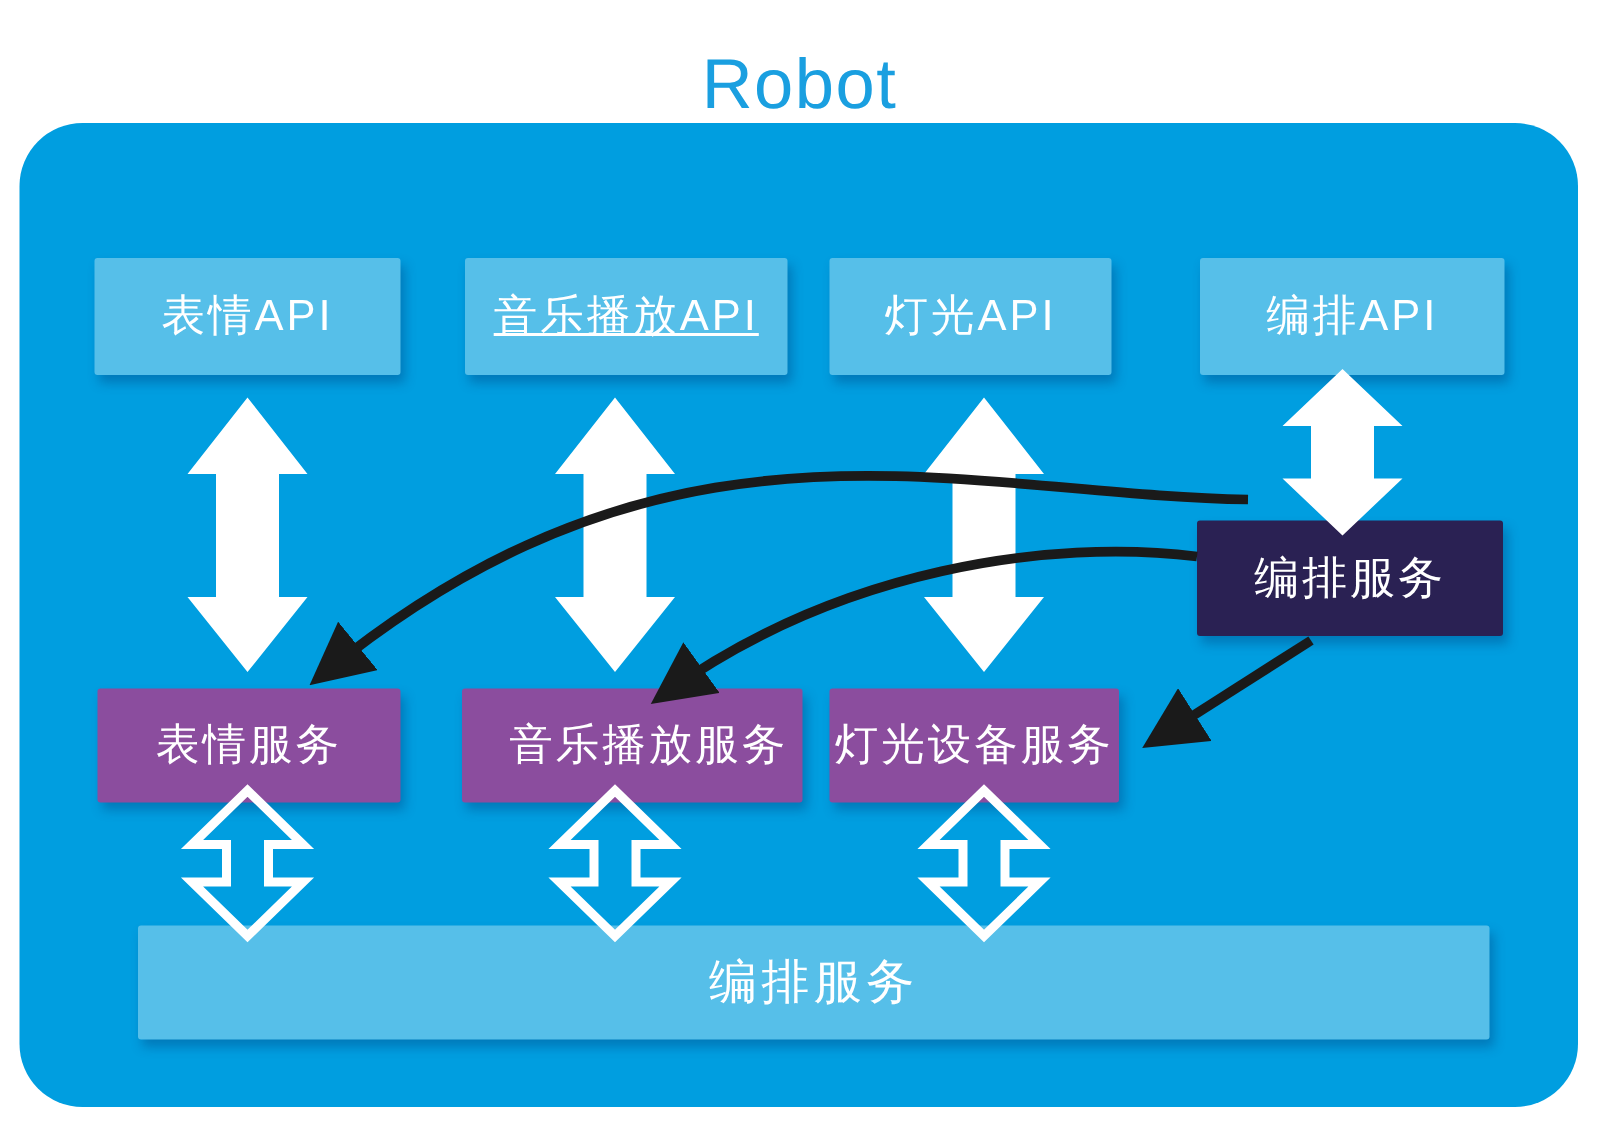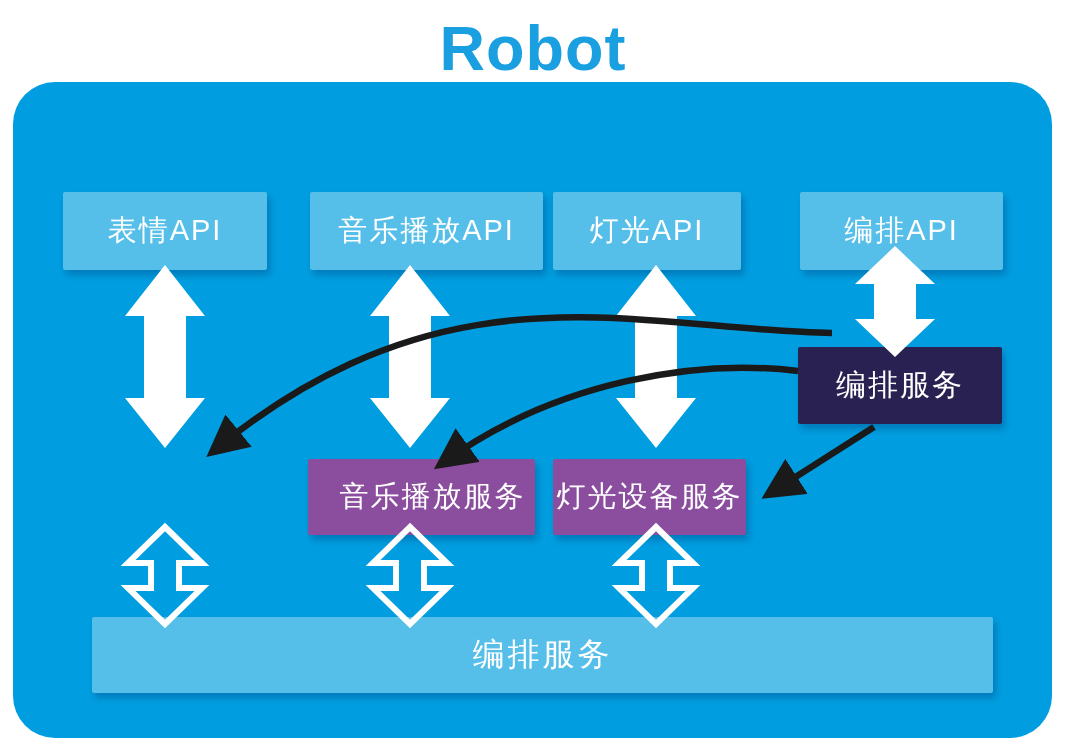--- a/index.html
+++ b/index.html
@@ -8,8 +8,8 @@
     font-family:"Liberation Sans","DejaVu Sans",sans-serif;
   }
   .title{
-    position:absolute;left:0;top:12px;width:1066px;text-align:center;
-    font-size:63px;font-weight:bold;color:var(--title,#1A9FE0);letter-spacing:1px;
+    position:absolute;left:0;top:28px;width:1066px;text-align:center;
+    font-size:47px;font-weight:normal;color:var(--title,#1A9FE0);letter-spacing:1px;
   }
   .container{
     position:absolute;left:13px;top:82px;width:1039px;height:656px;

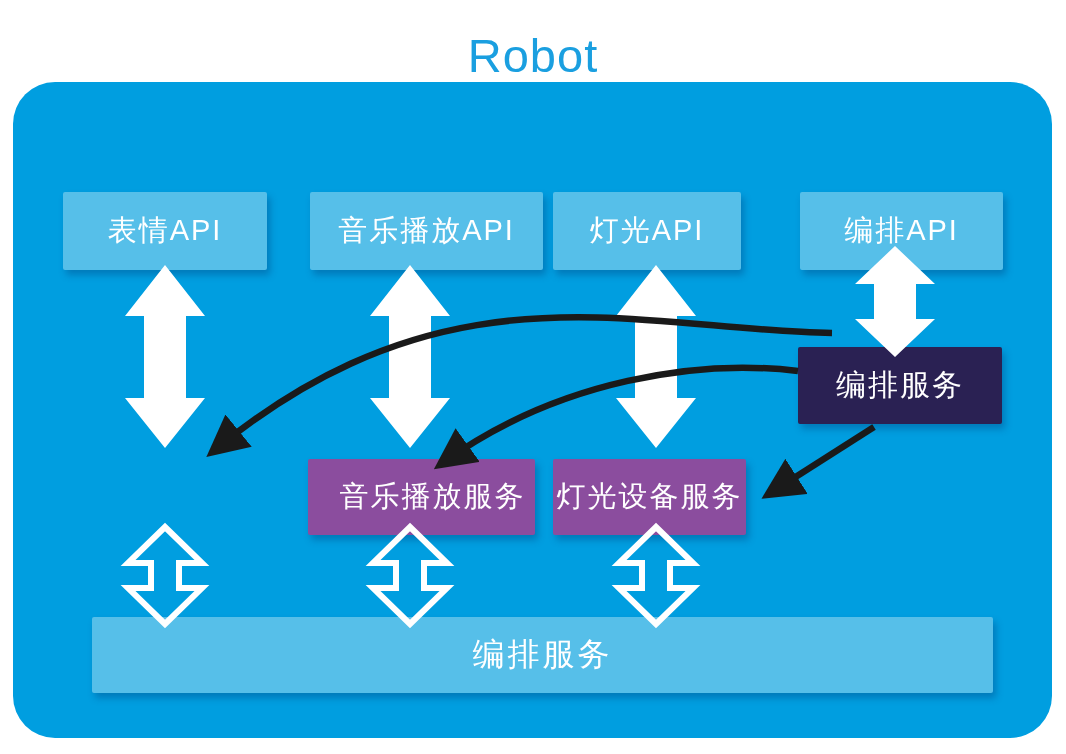--- a/index.html
+++ b/index.html
@@ -20,7 +20,7 @@
     color:var(--label-text,#FFFFFF);font-size:29px;letter-spacing:2px;
     border-radius:2px;box-shadow:3px 5px 7px rgba(0,55,115,0.35);
   }
-  .api{background:var(--api-box,#56BFE9);top:172px;height:78px;margin-top:20px;}
+  .api{background:var(--api-box,#56BFE9);top:172px;height:78px;}
   .service{background:var(--service-box,#8B4D9E);top:459px;height:76px;}
   .orch{background:var(--orchestration-box,#2A2153);left:798px;top:347px;width:204px;height:77px;font-size:30px;}
   .driver{

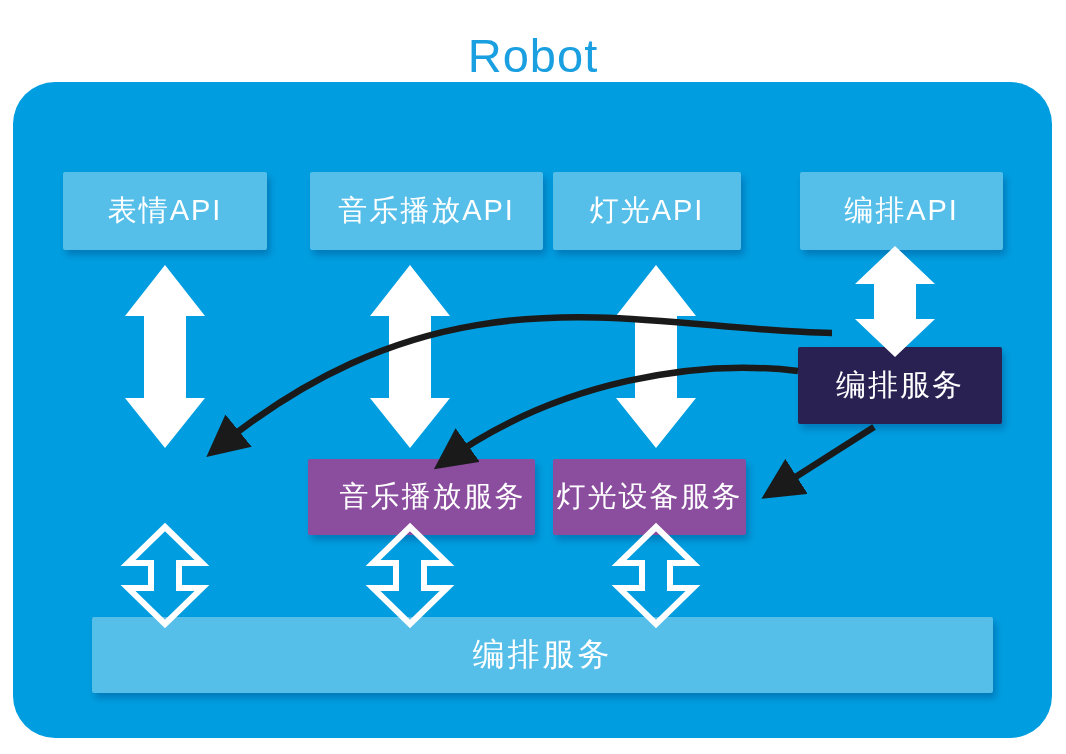--- a/index.html
+++ b/index.html
@@ -28,7 +28,7 @@
     font-size:32px;letter-spacing:3px;
   }
   .api1{left:63px;width:204px;}
-  .api2{left:310px;width:233px;}
+  .api2{left:310px;width:215px;text-decoration:underline;}
   .api3{left:553px;width:188px;}
   .api4{left:800px;width:203px;}
   .svc1{left:65px;width:202px;}

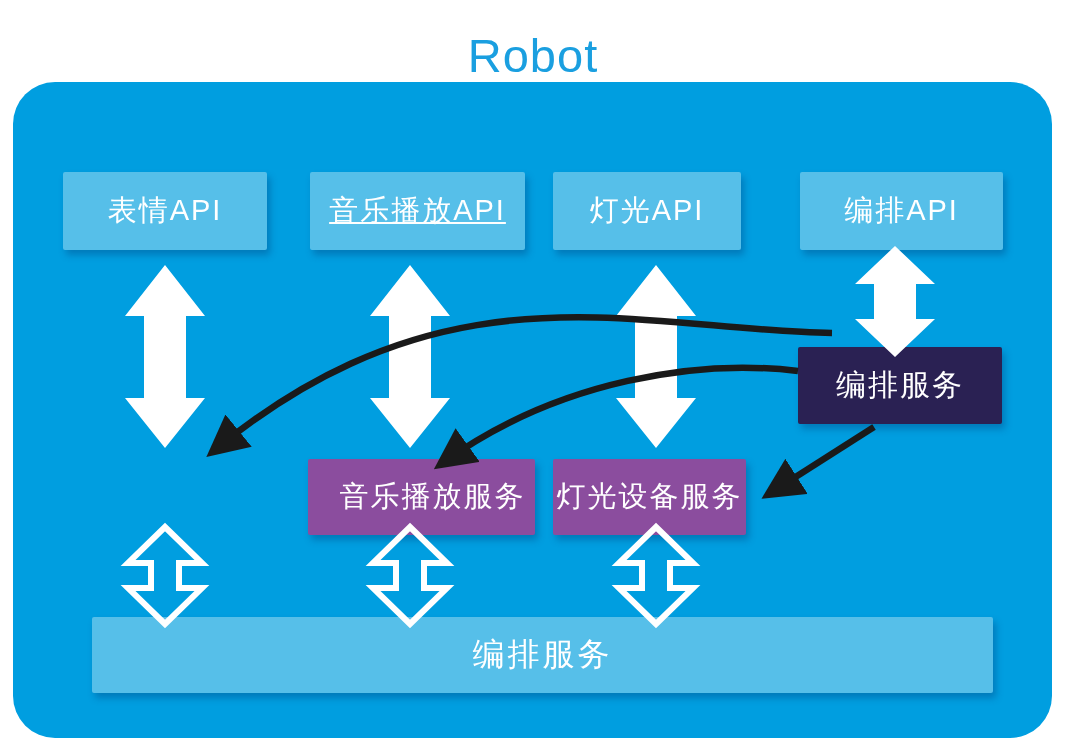--- a/index.html
+++ b/index.html
@@ -55,6 +55,7 @@
 
   <div class="box orch">编排服务</div>
 
+  <div class="box service svc1">表情服务</div>
   <div class="box service svc2">音乐播放服务</div>
   <div class="box service svc3">灯光设备服务</div>
 

